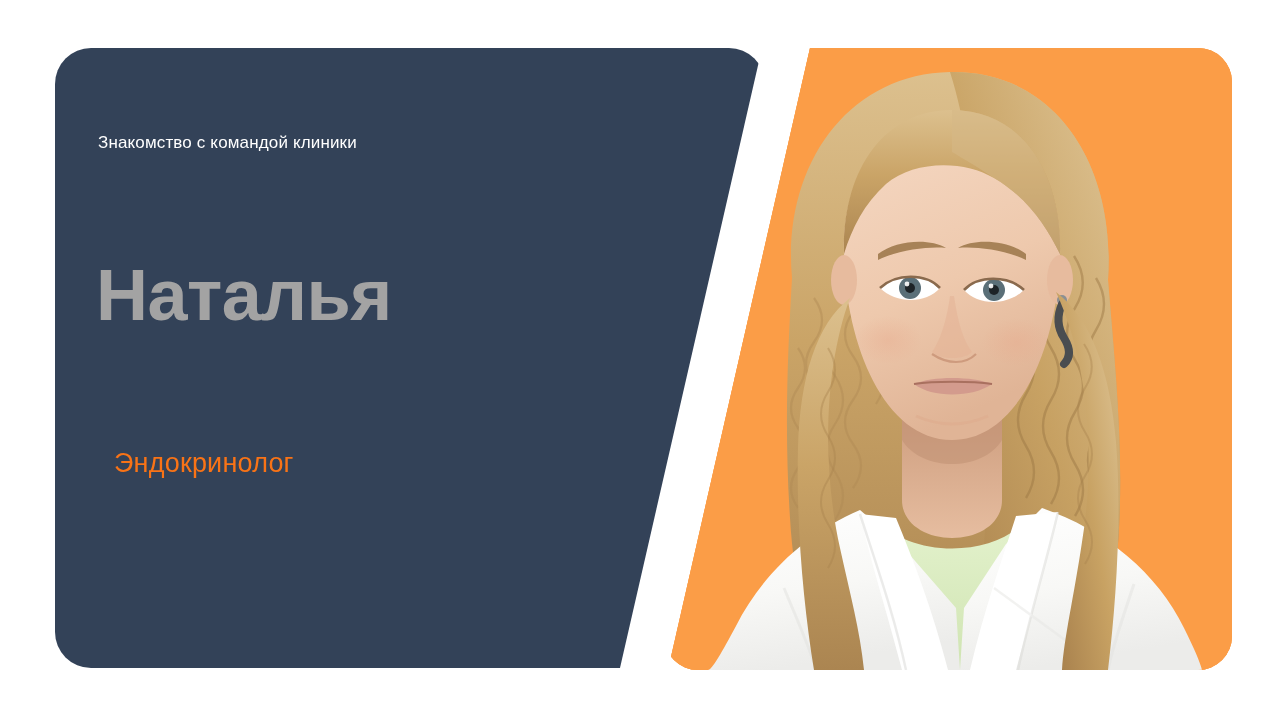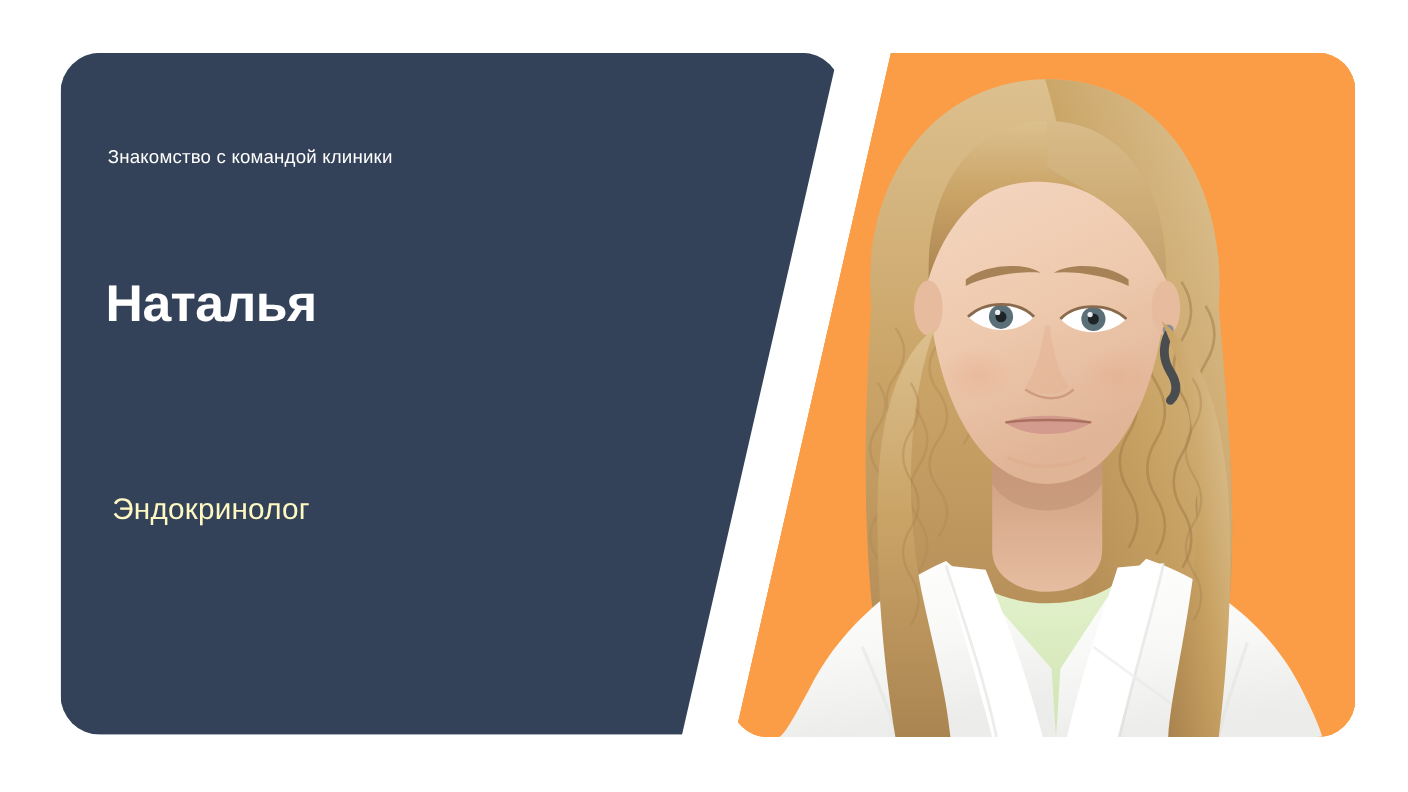--- a/index.html
+++ b/index.html
@@ -47,12 +47,12 @@
 
   .name {
     position:absolute;
-    left:-2px; top:184px;
-    font-size:47px;
+    left:-2px; top:203px;
+    font-size:72px;
     font-weight:700;
     line-height:88px;
     letter-spacing:-0.5px;
-    color:#ffffff;
+    color:#a3a3a3;
   }
   .name .line { display:block; white-space:nowrap; }
 

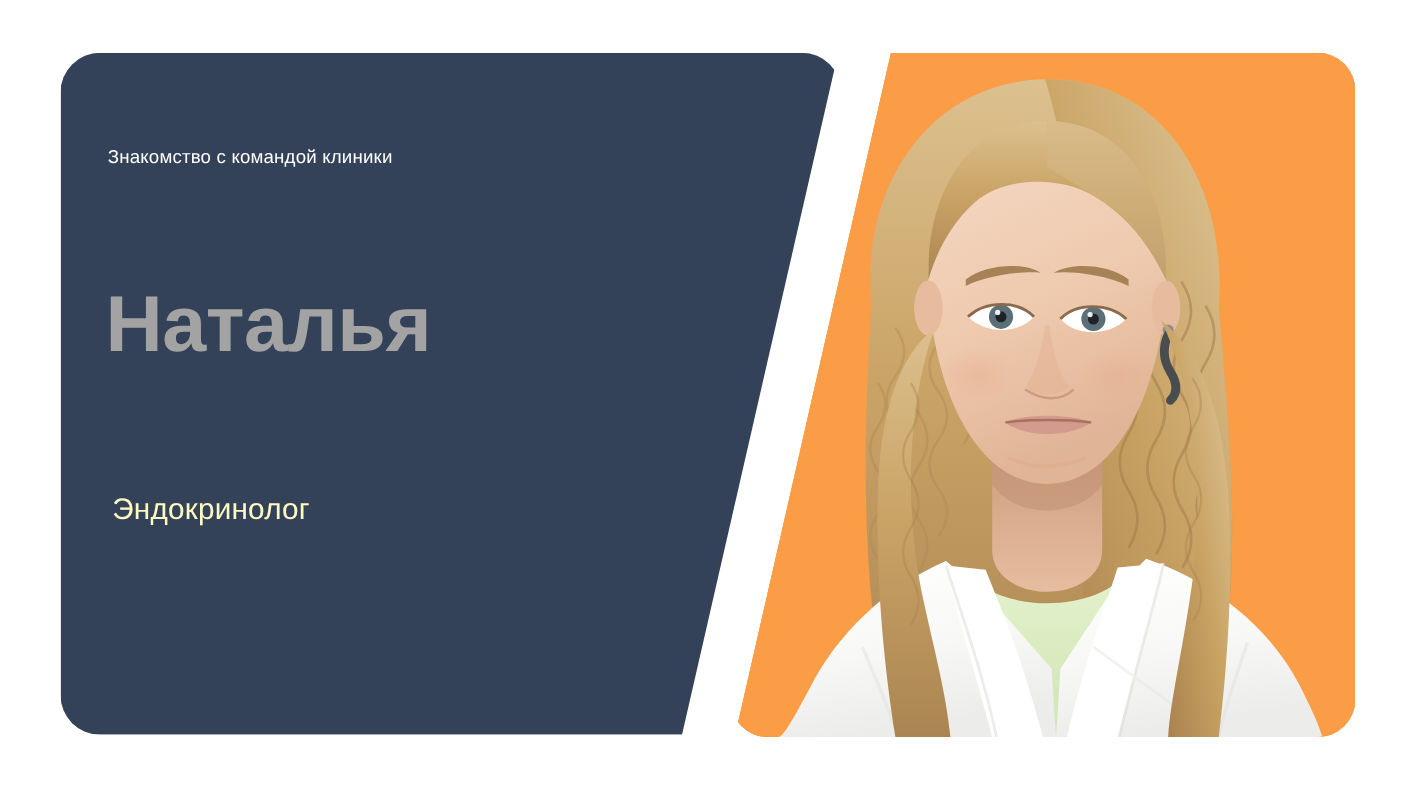--- a/index.html
+++ b/index.html
@@ -58,11 +58,11 @@
 
   .role {
     position:absolute;
-    left:4px; top:400px;
+    left:16px; top:400px;
     font-size:27px;
     font-weight:400;
     letter-spacing:0.2px;
-    color:#fef9c3;
+    color:#f97316;
     white-space:nowrap;
   }
 

